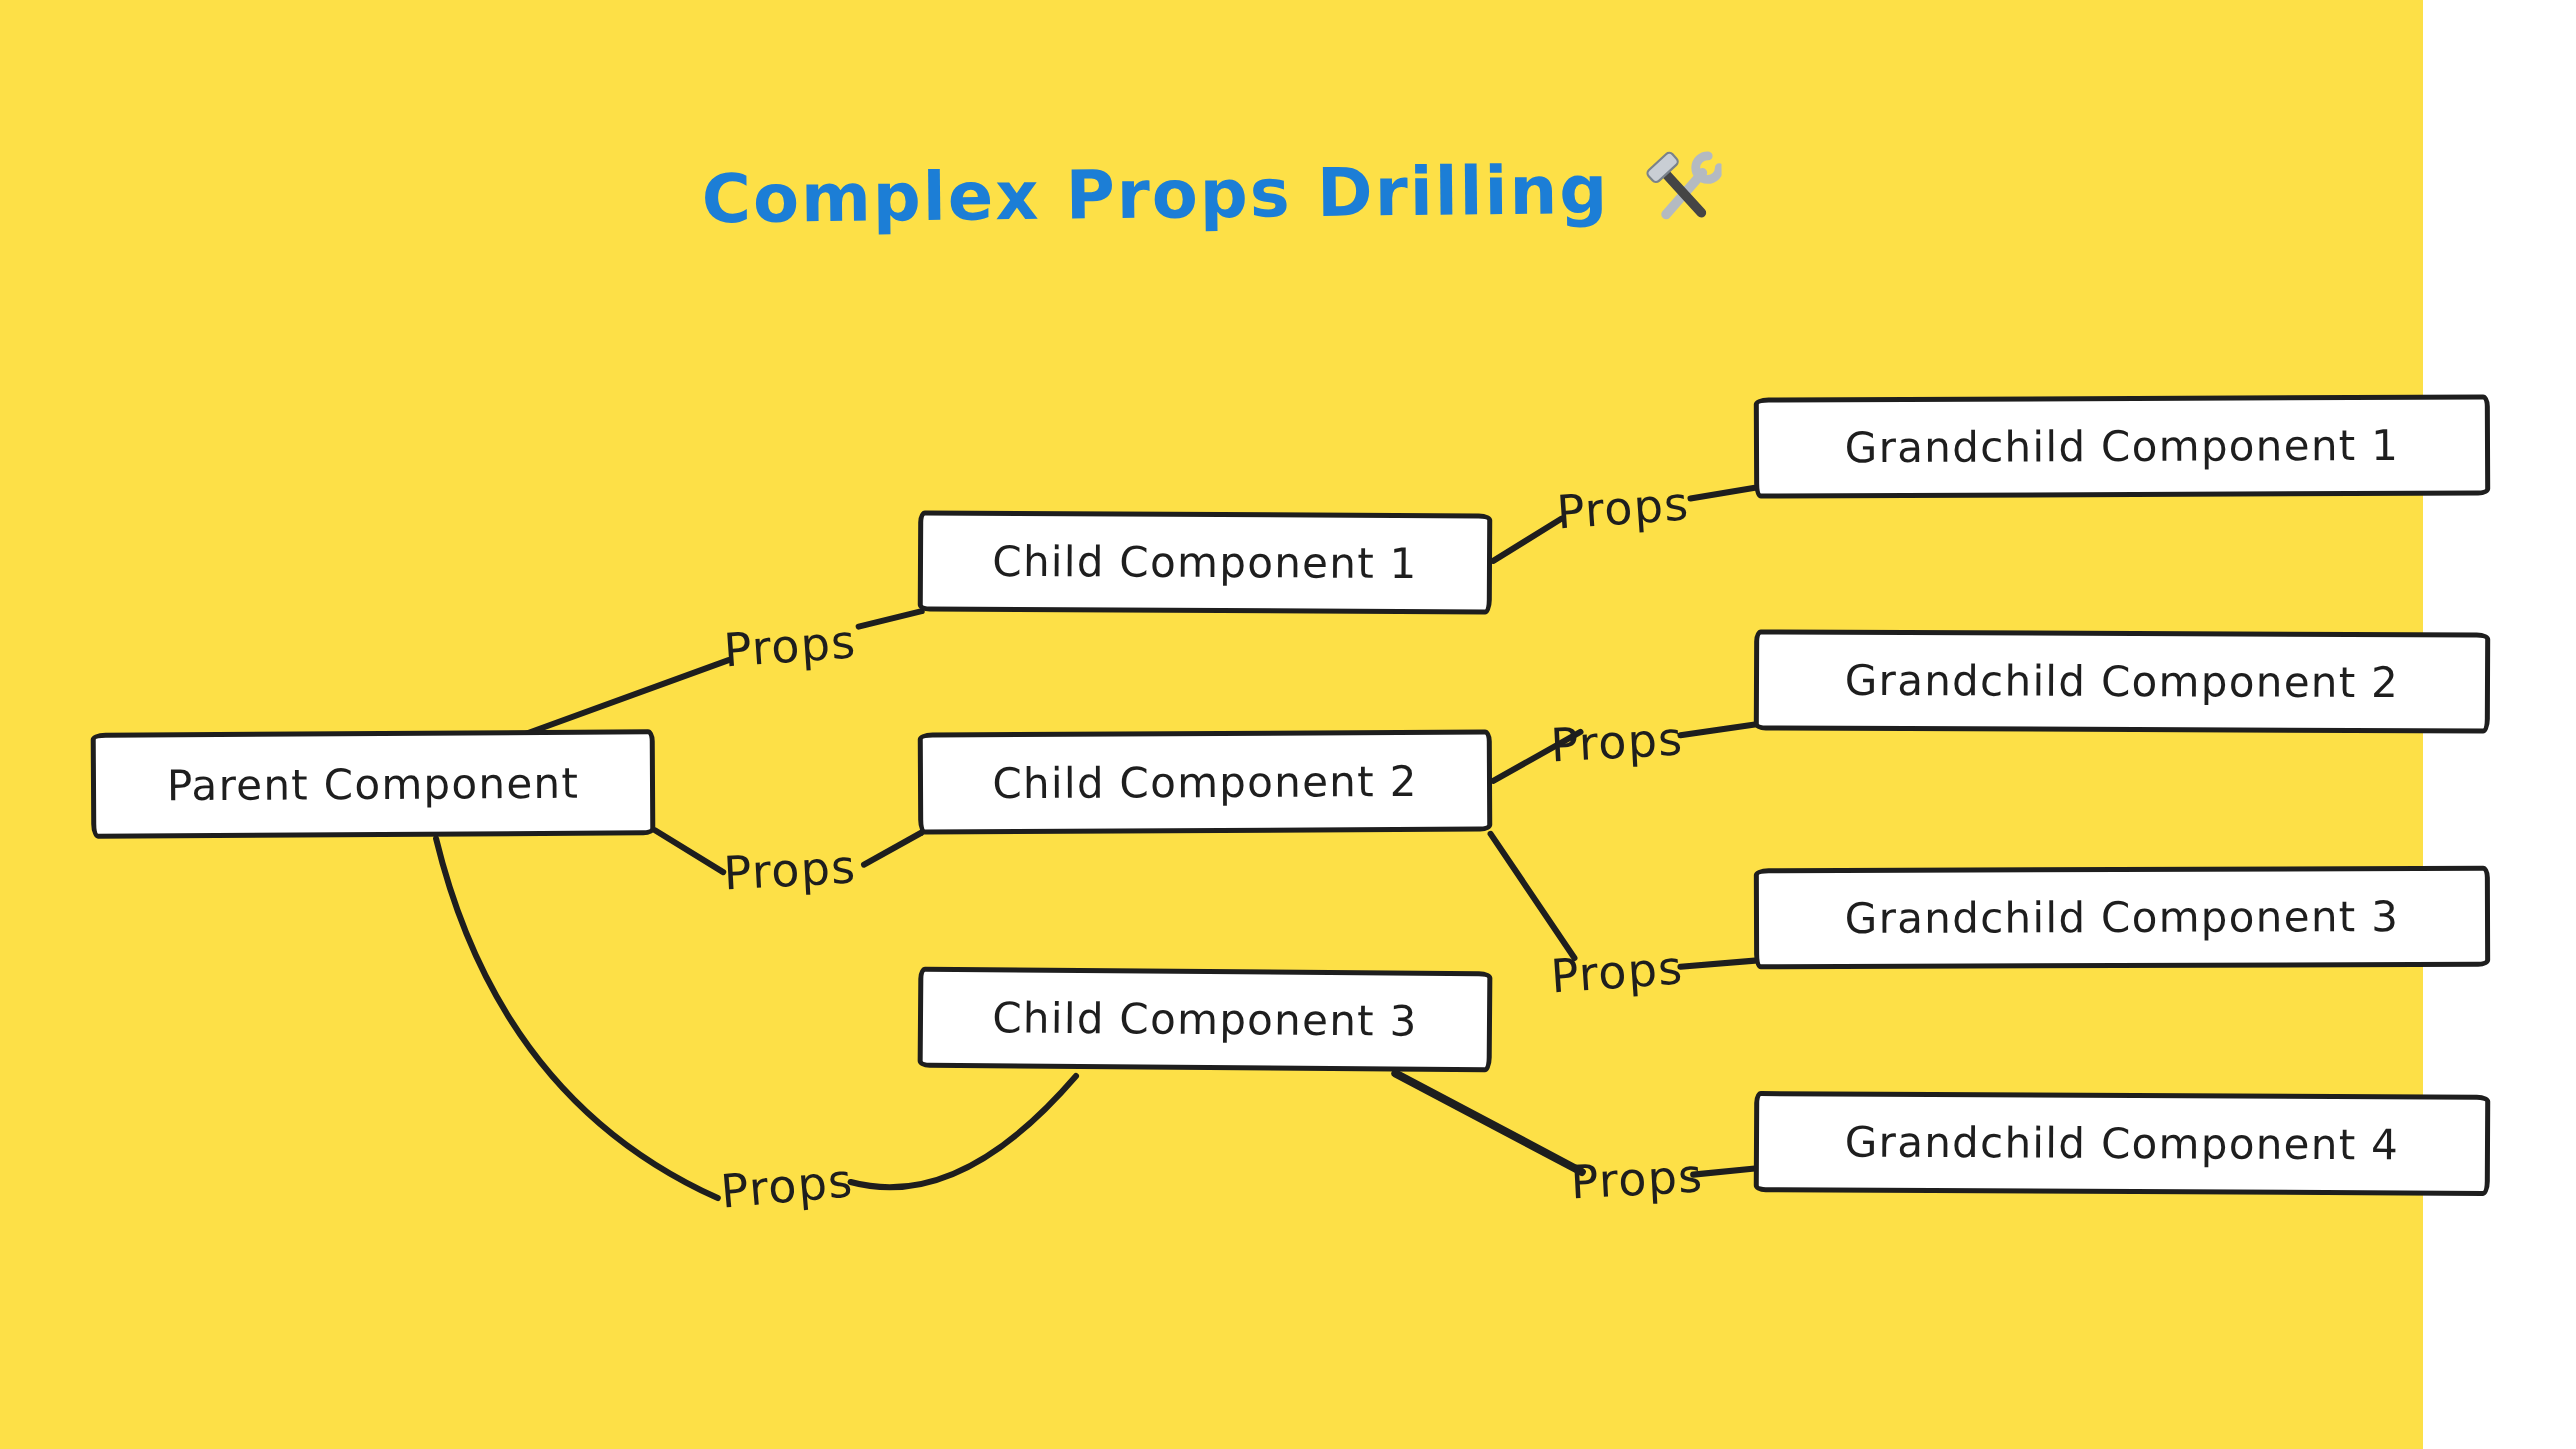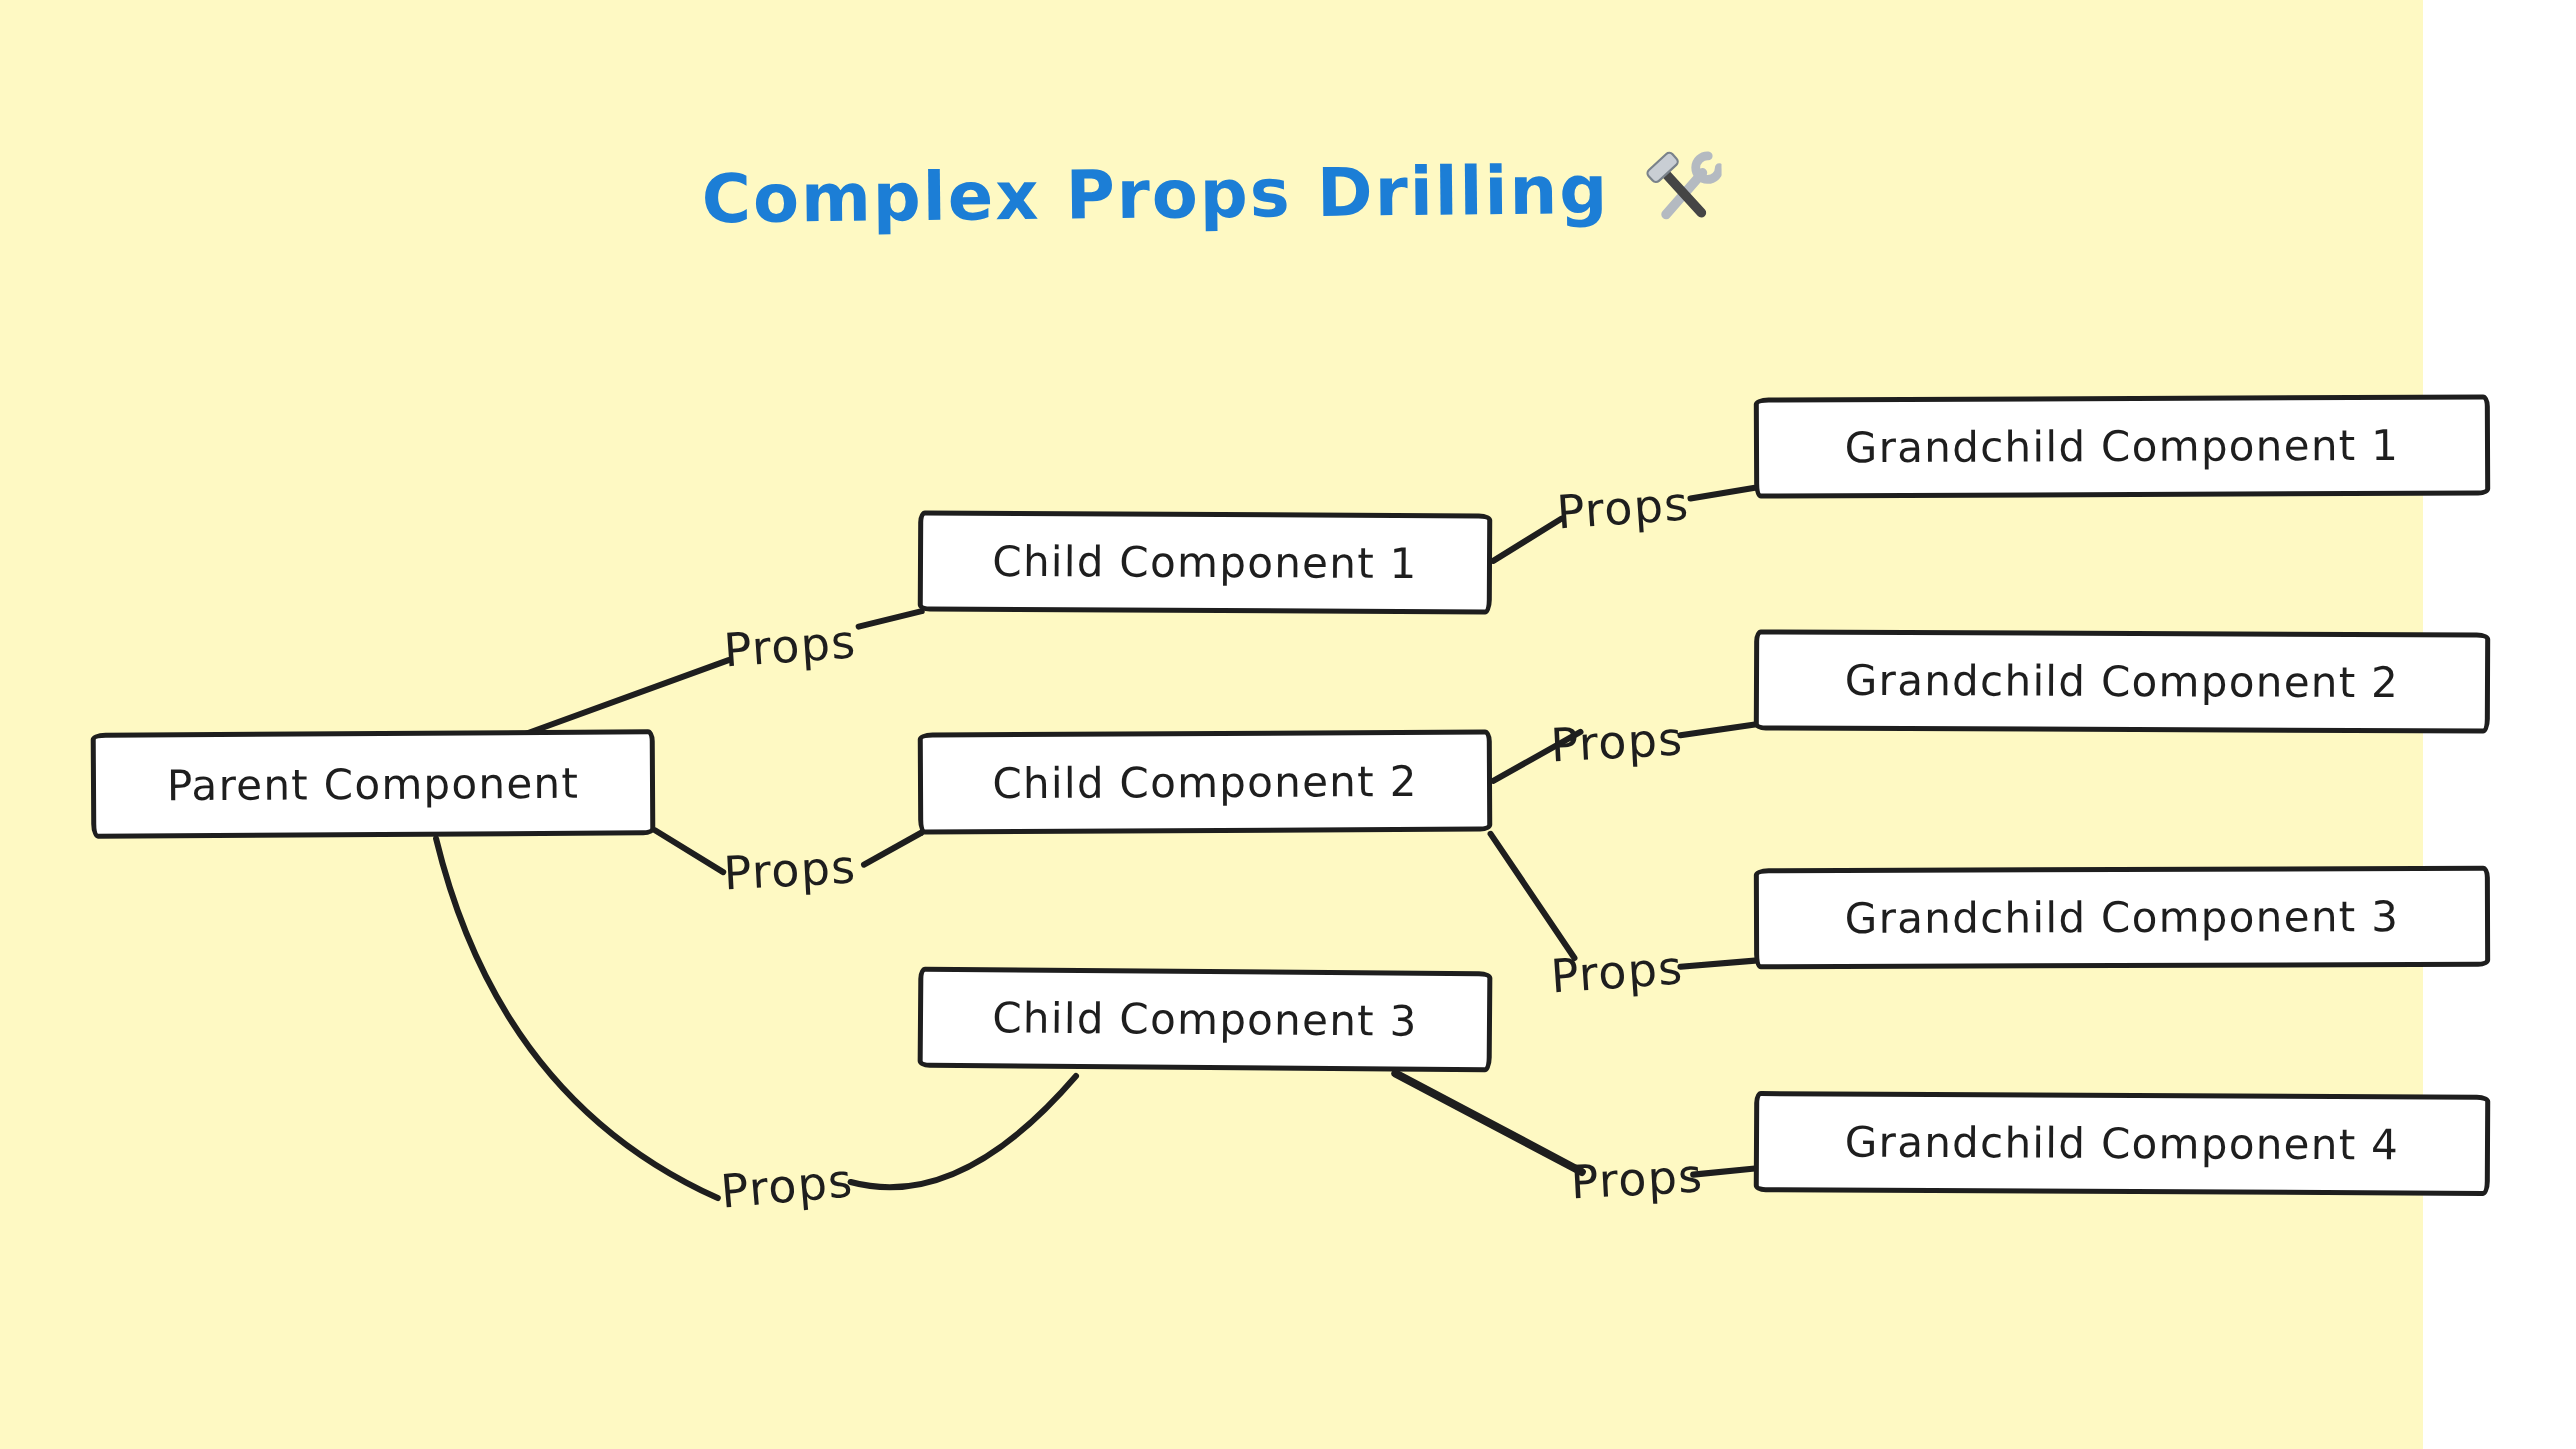--- a/index.html
+++ b/index.html
@@ -15,7 +15,7 @@
     position: relative;
     width: 2423px;
     height: 1449px;
-    background: #fef9c3;
+    background: #fde047;
   }
 
   

